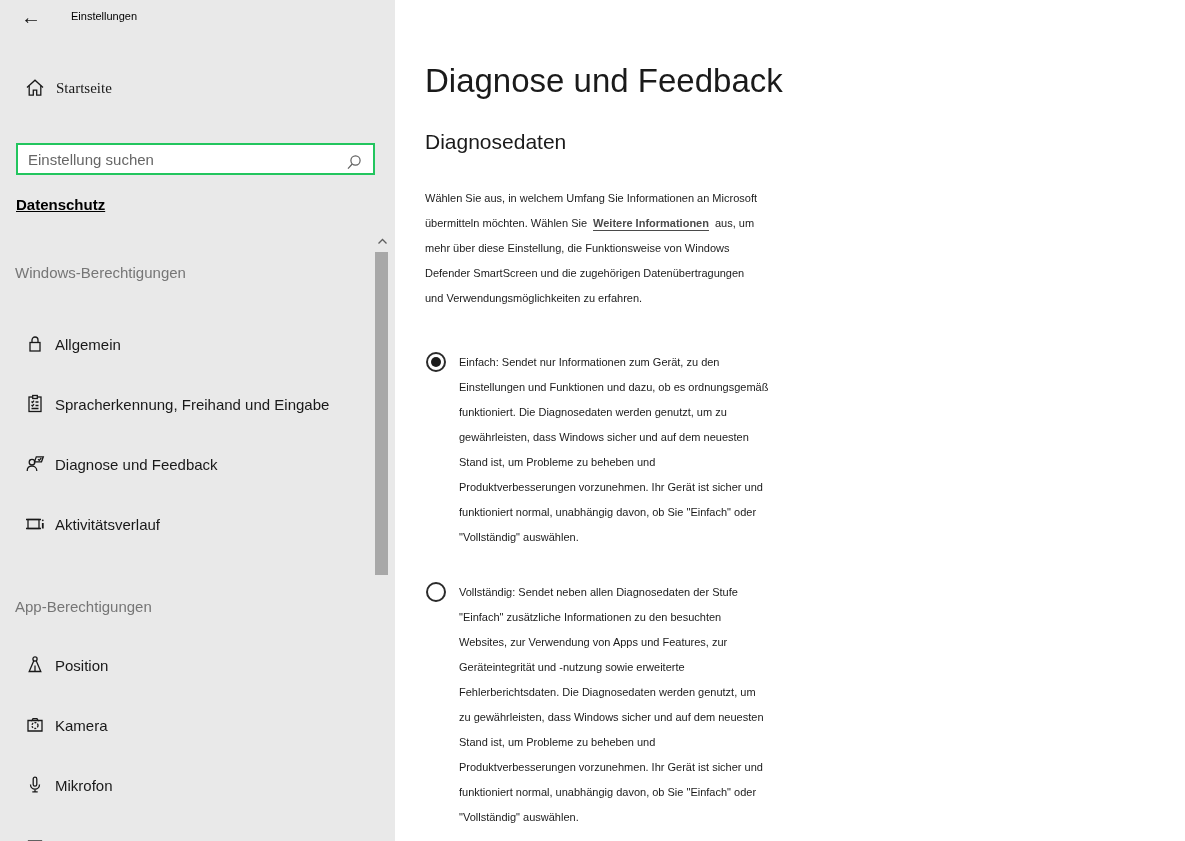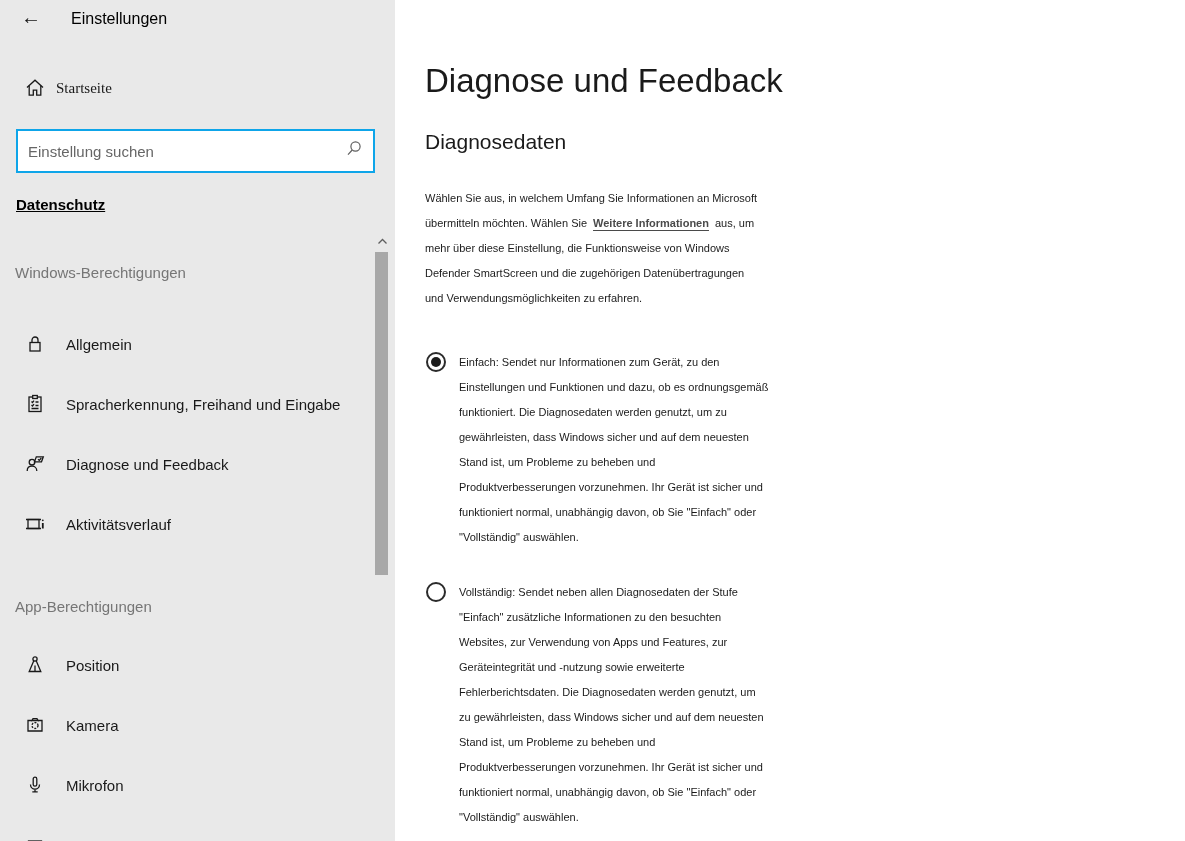--- a/index.html
+++ b/index.html
@@ -14,7 +14,7 @@
   .sidebar { position:absolute; left:0; top:0; width:395px; height:841px; background:#e9e9e9; overflow:hidden; }
   .back-btn { position:absolute; left:14px; top:2px; width:34px; height:30px; font-size:20px; color:#111;
               display:flex; align-items:center; justify-content:center; cursor:default; }
-  .win-title { position:absolute; left:71px; top:10px; font-size:16px; color:#000; }
+  .win-title { position:absolute; left:71px; top:10px; font-size:11px; color:#000; }
 
   .home-row { position:absolute; left:0; top:70px; width:395px; height:36px; display:flex; align-items:center; }
   .home-row .nav-icon { margin-left:24px; }

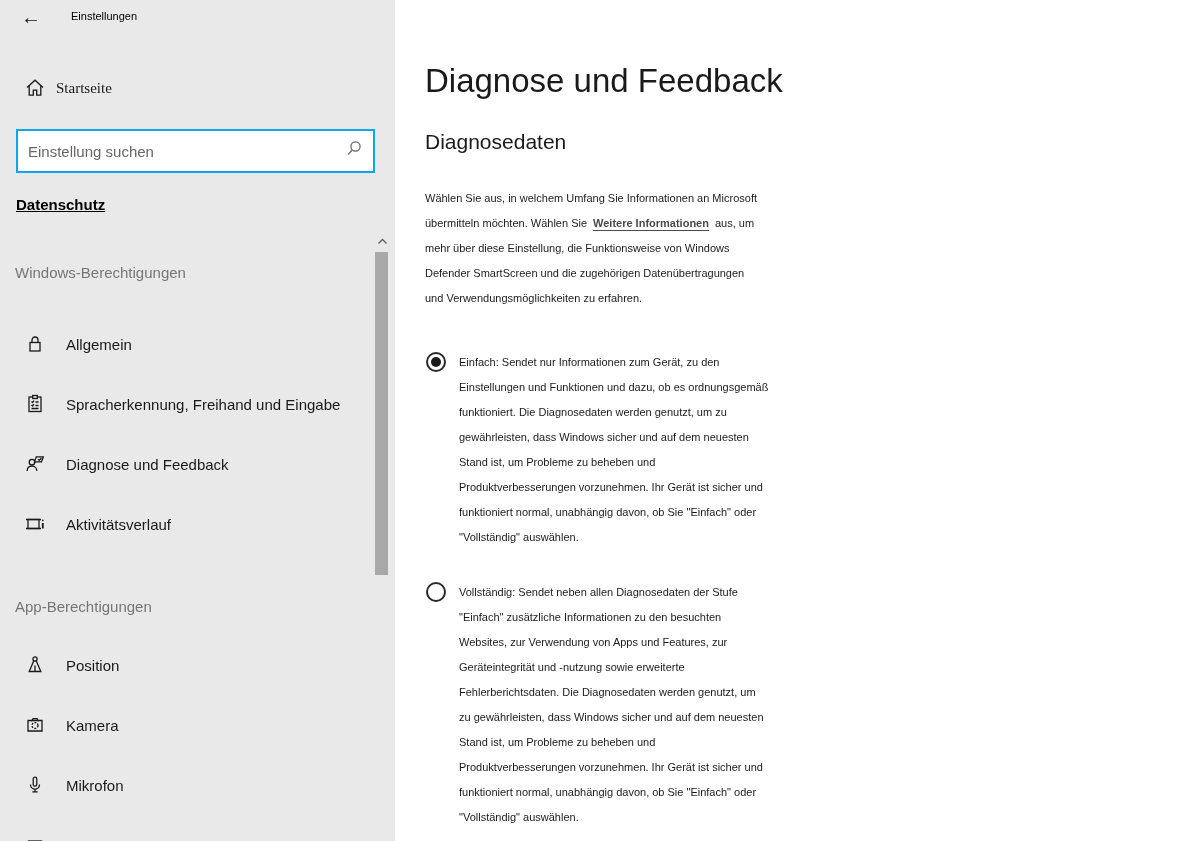--- a/index.html
+++ b/index.html
@@ -20,7 +20,7 @@
   .home-row .nav-icon { margin-left:24px; }
   .home-row .nav-label { margin-left:10px; font-size:15px;font-family:Liberation Serif, serif; }
 
-  .search-box { position:absolute; left:16px; top:129px; width:359px; height:44px; background:#fff; border:2px solid #0ea5e9; }
+  .search-box { position:absolute; left:16px; top:143px; width:359px; height:32px; background:#fff; border:2px solid #22c55e; }
   .search-box input { position:absolute; inset:0; border:none; outline:none; background:transparent;
                       font-family:inherit; font-size:15px; color:#333; padding:0 34px 0 10px; }
   .search-box input::placeholder { color:#666666; opacity:1; }

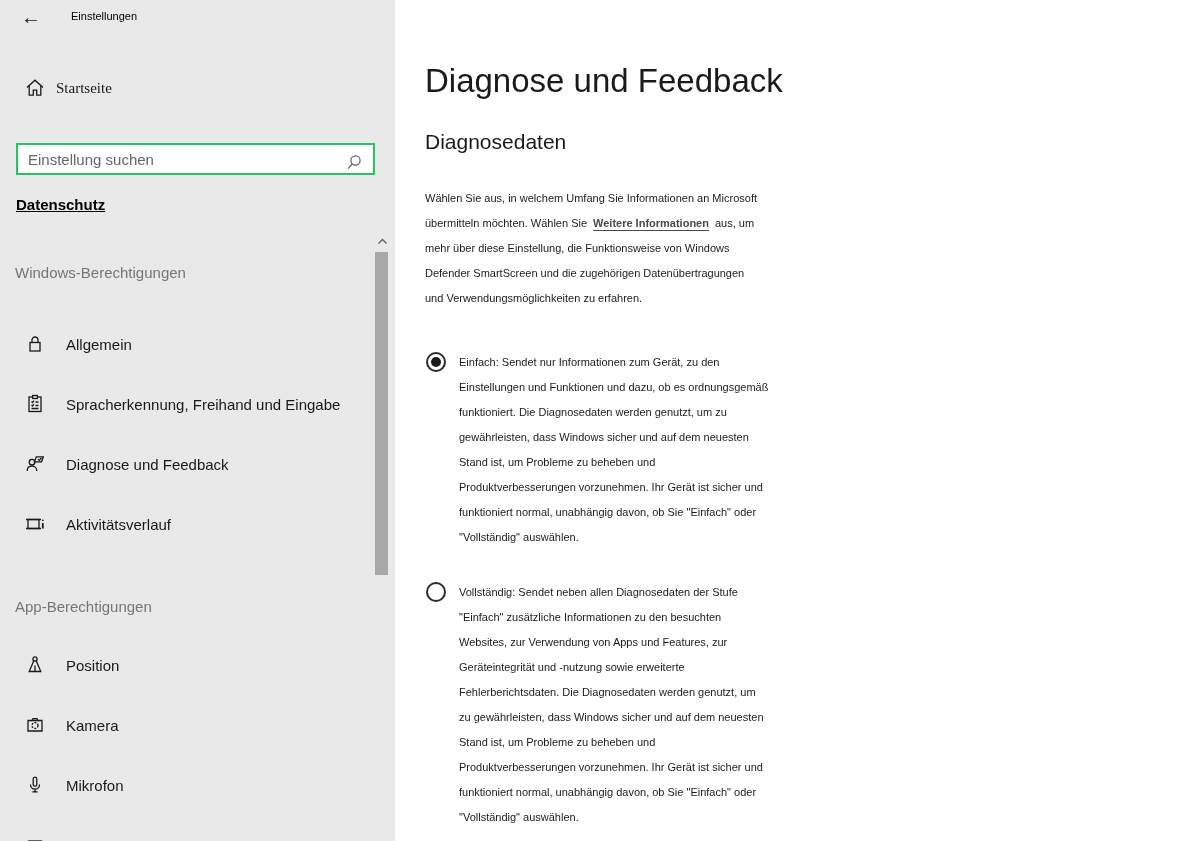--- a/index.html
+++ b/index.html
@@ -32,7 +32,7 @@
   .nav-row { position:absolute; left:0; width:395px; height:40px; display:flex; align-items:center; white-space:nowrap; }
   .nav-icon { width:22px; height:22px; flex:0 0 22px; color:#191919; }
   .nav-row .nav-icon { margin-left:24px; }
-  .nav-label { margin-left:20px; font-size:15px; color:#191919; }
+  .nav-label { margin-left:9px; font-size:15px; color:#191919; }
 
   
   .scroll-up { position:absolute; left:376px; top:235px; width:13px; height:13px; color:#5f5f5f; }

